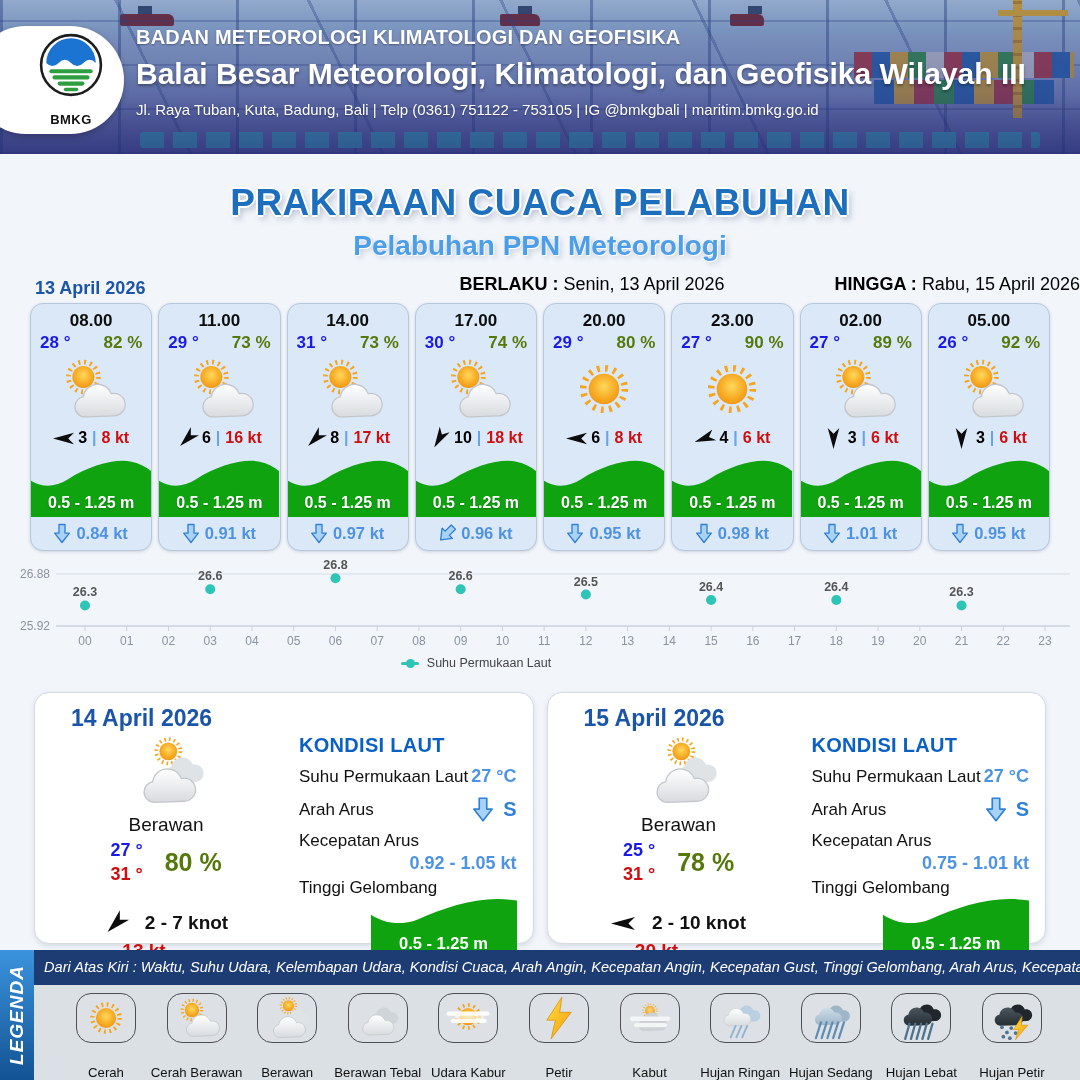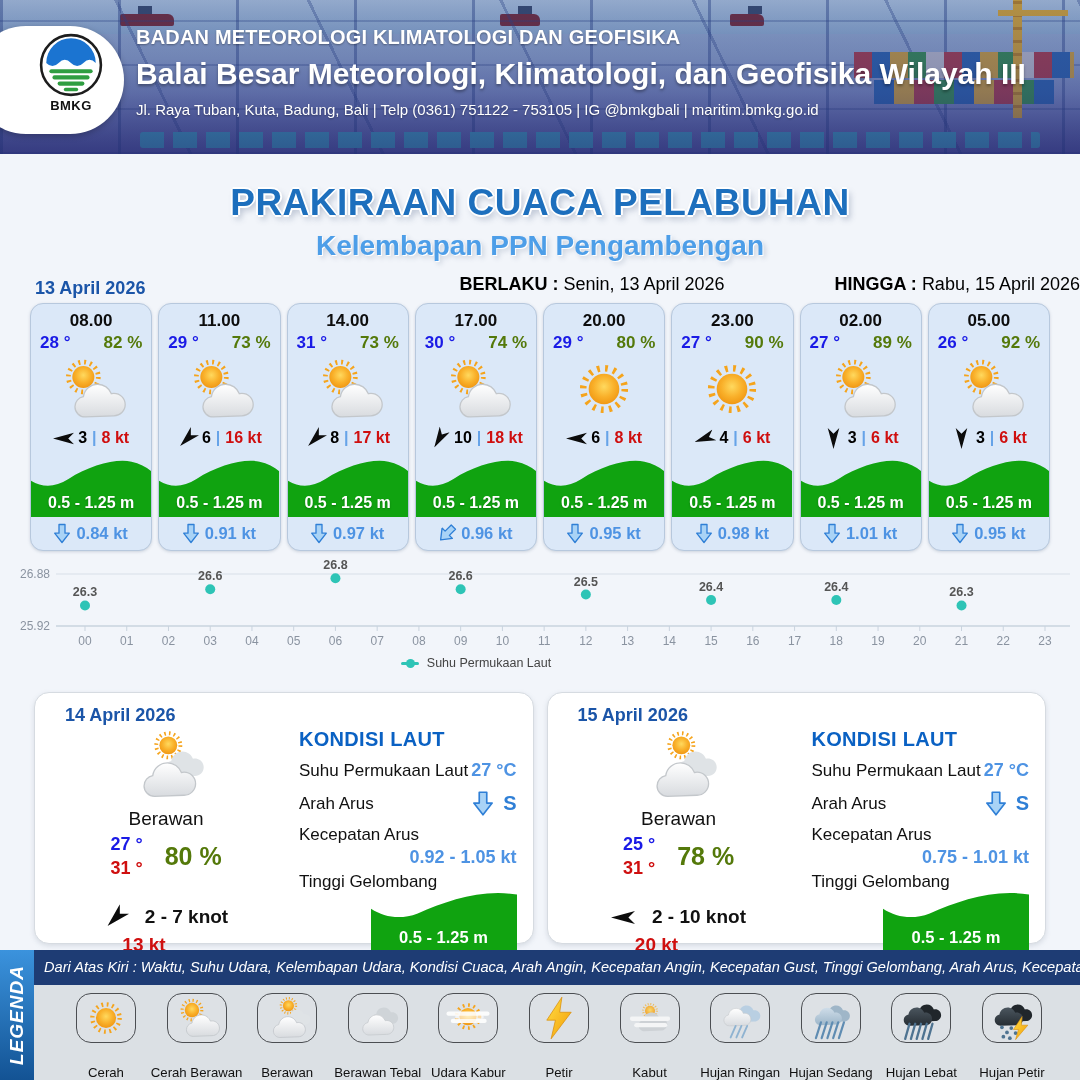--- a/index.html
+++ b/index.html
@@ -30,7 +30,7 @@
   .logo-pill{position:absolute;left:-28px;top:26px;width:152px;height:108px;background:#fff;border-radius:54px;
     box-shadow:0 2px 6px rgba(0,0,0,.25);}
   .logo-art{position:absolute;left:38px;top:32px;width:66px;height:66px;}
-  .logo-label{position:absolute;left:38px;top:98px;width:66px;text-align:center;font-size:13px;font-weight:bold;color:#111;letter-spacing:.5px;}
+  .logo-label{position:absolute;left:38px;top:112px;width:66px;text-align:center;font-size:13px;font-weight:bold;color:#111;letter-spacing:.5px;}
   .hdr-text{position:absolute;left:136px;top:26px;color:#fff;}
   .hdr-l1{font-size:20px;font-weight:bold;letter-spacing:.2px;text-shadow:0 1px 2px rgba(0,0,0,.35);}
   .hdr-l2{font-size:30px;font-weight:bold;margin-top:8px;text-shadow:0 2px 3px rgba(0,0,0,.35);}

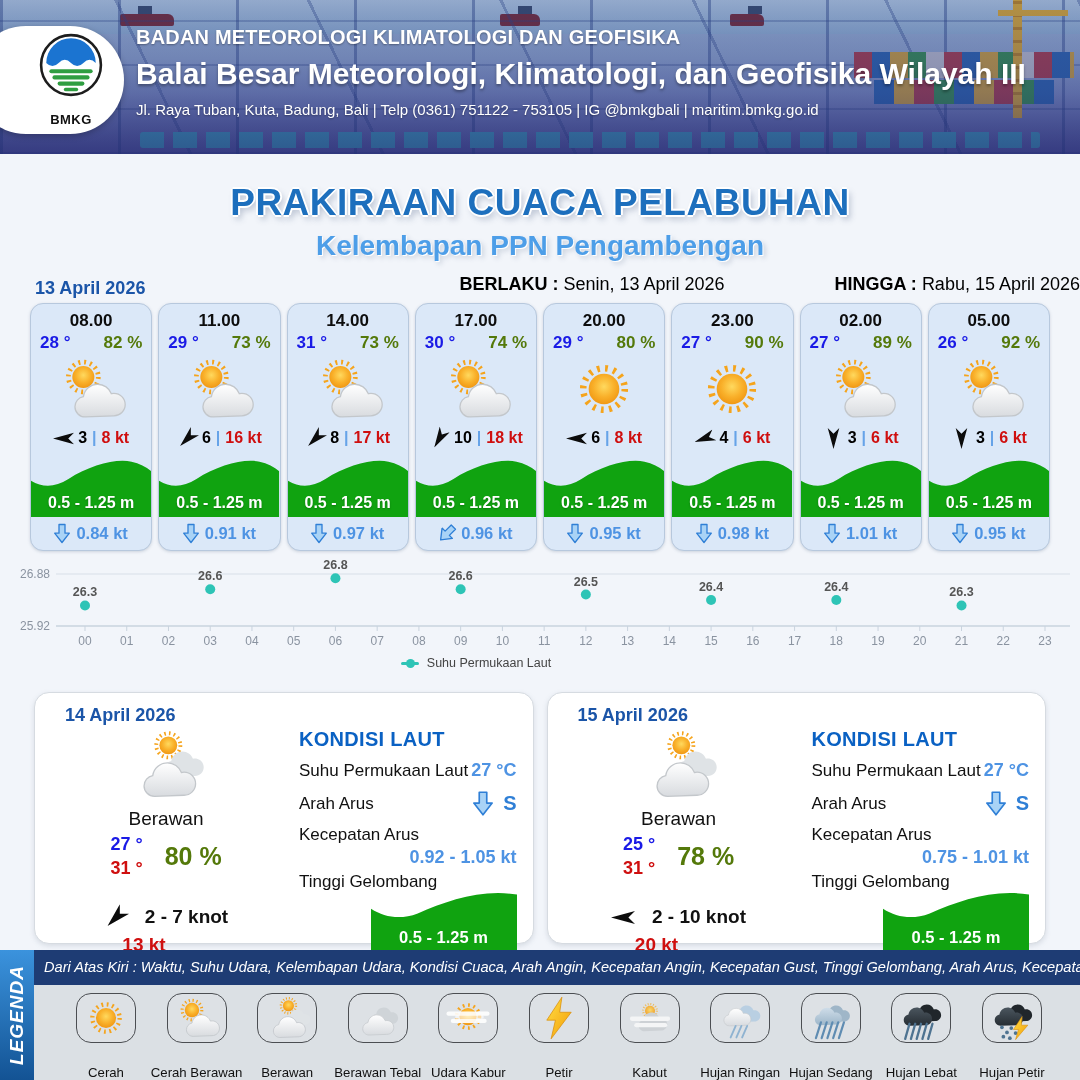--- a/index.html
+++ b/index.html
@@ -317,7 +317,7 @@
 
   <div class="sec-title">
     <div class="t-main">PRAKIRAAN CUACA PELABUHAN</div>
-    <div class="t-sub">Kelembapan PPN Pengambengan</div>
+    <div class="t-sub">Pelabuhan PPN Meteorologi</div>
     <div class="t-dates">
       <div><b>BERLAKU :</b>
         <span>Senin, 13 April 2026</span></div>

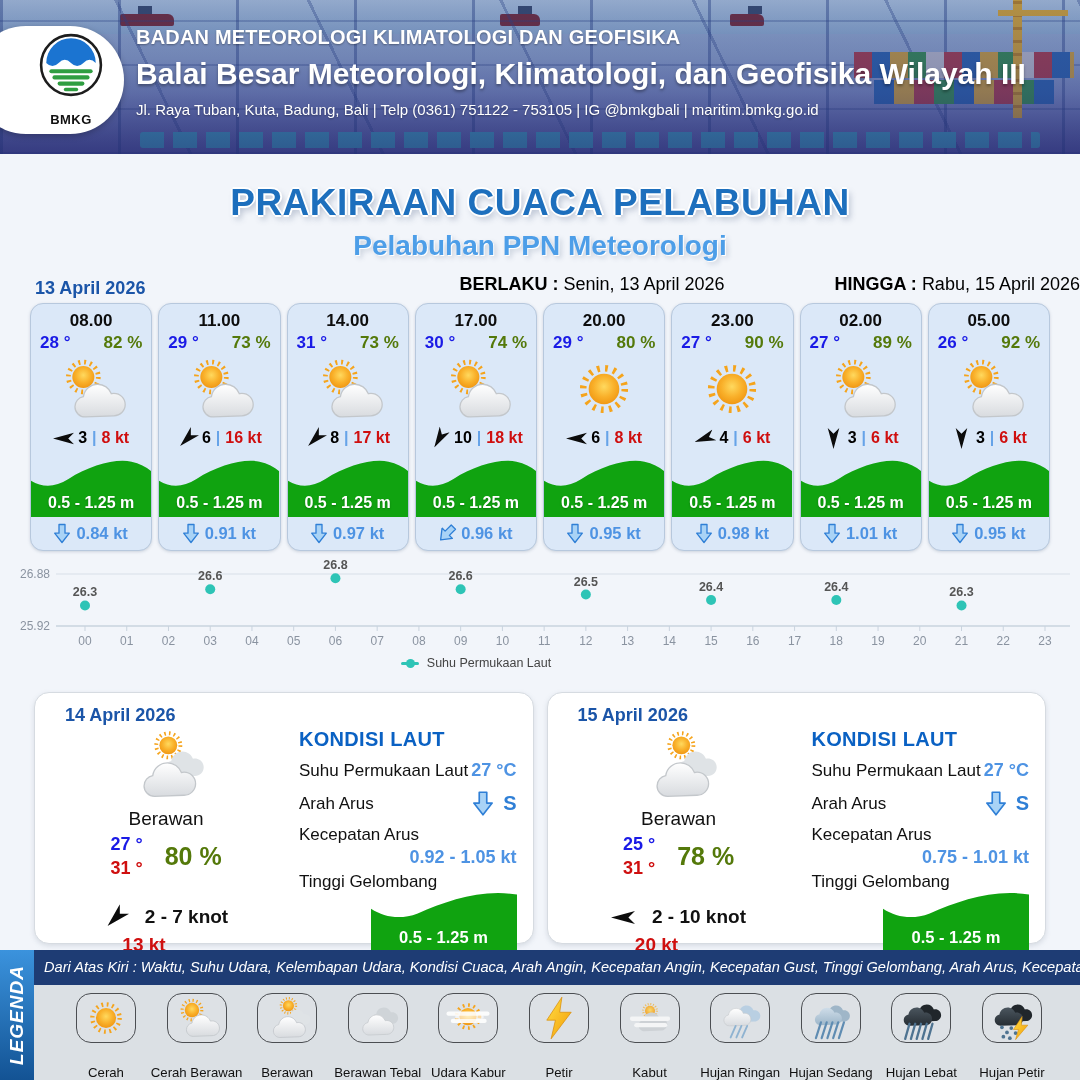--- a/index.html
+++ b/index.html
@@ -85,7 +85,7 @@
   .days{position:absolute;top:692px;left:34px;right:34px;height:252px;display:flex;gap:13px;}
   .dcard{flex:1;background:#fff;border:1px solid #d6dbe1;border-radius:15px;position:relative;
     box-shadow:0 2px 5px rgba(120,130,150,.22);padding:12px 16px;box-sizing:border-box;}
-  .d-date{font-size:18px;font-weight:bold;color:#1b55a8;margin-left:14px;}
+  .d-date{font-size:23px;font-weight:bold;color:#1b55a8;margin-left:20px;}
   .d-body{display:flex;margin-top:2px;}
   .d-left{width:230px;display:flex;flex-direction:column;align-items:center;}
   .d-icon svg{width:86px;height:74px;}

